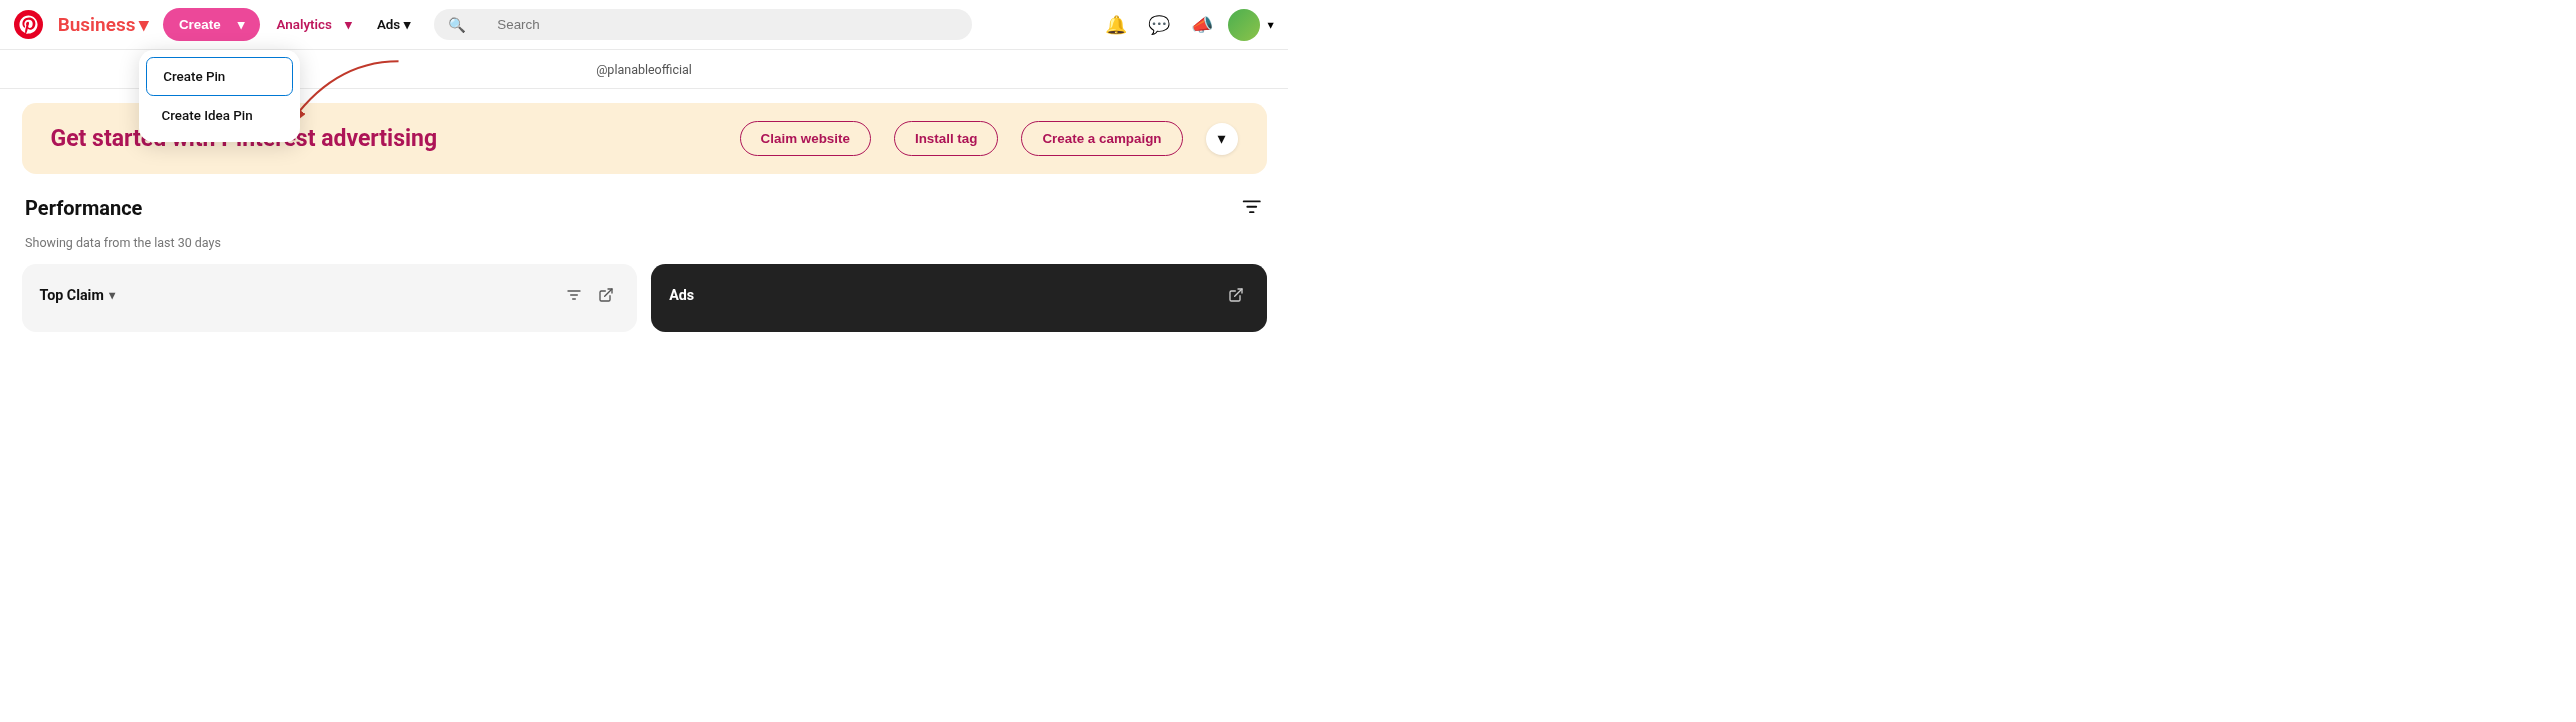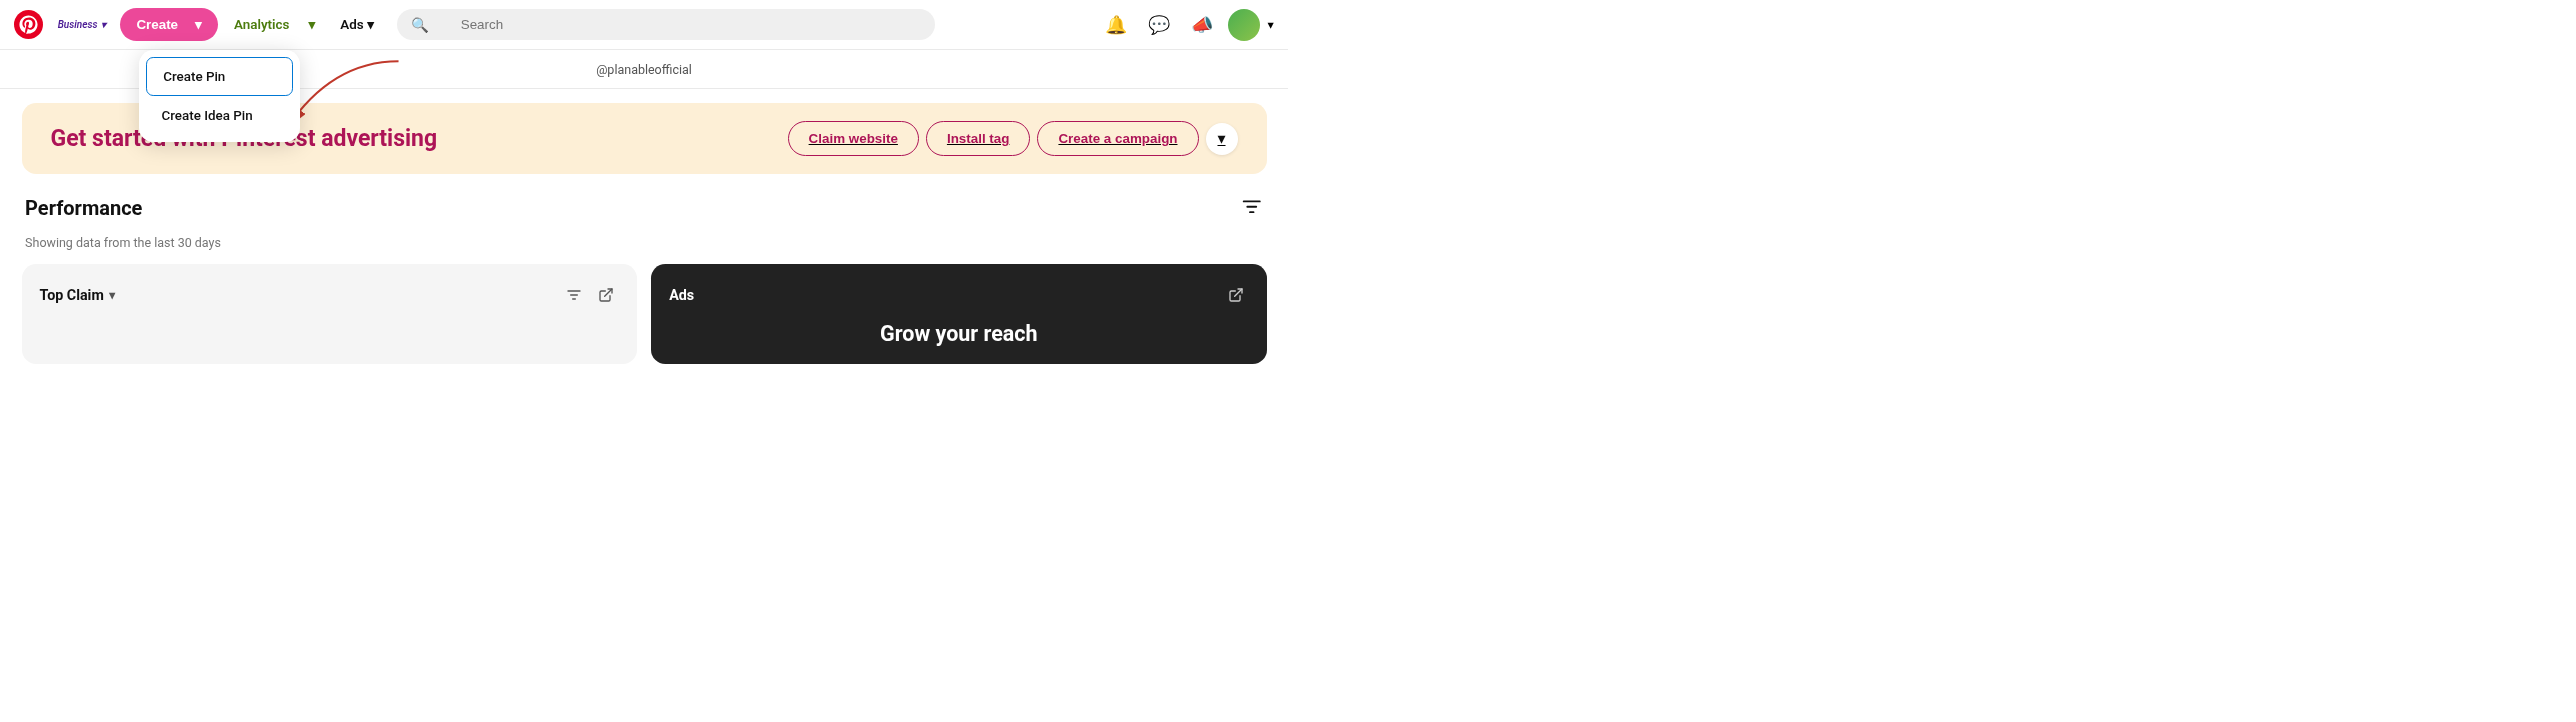--- a/index.html
+++ b/index.html
@@ -34,12 +34,11 @@
       align-items: center;
       gap: 3.6px;
       font-weight: 600;
-      font-size: 10px;
-      color: #4c1d95;
+      font-size: 19px;
+      color: #ef4444;
       cursor: pointer;
       padding: 5.4px 7.2px;
       border-radius: 7.2px;
-      font-style: italic;
     }
 
     .nav-create-btn {

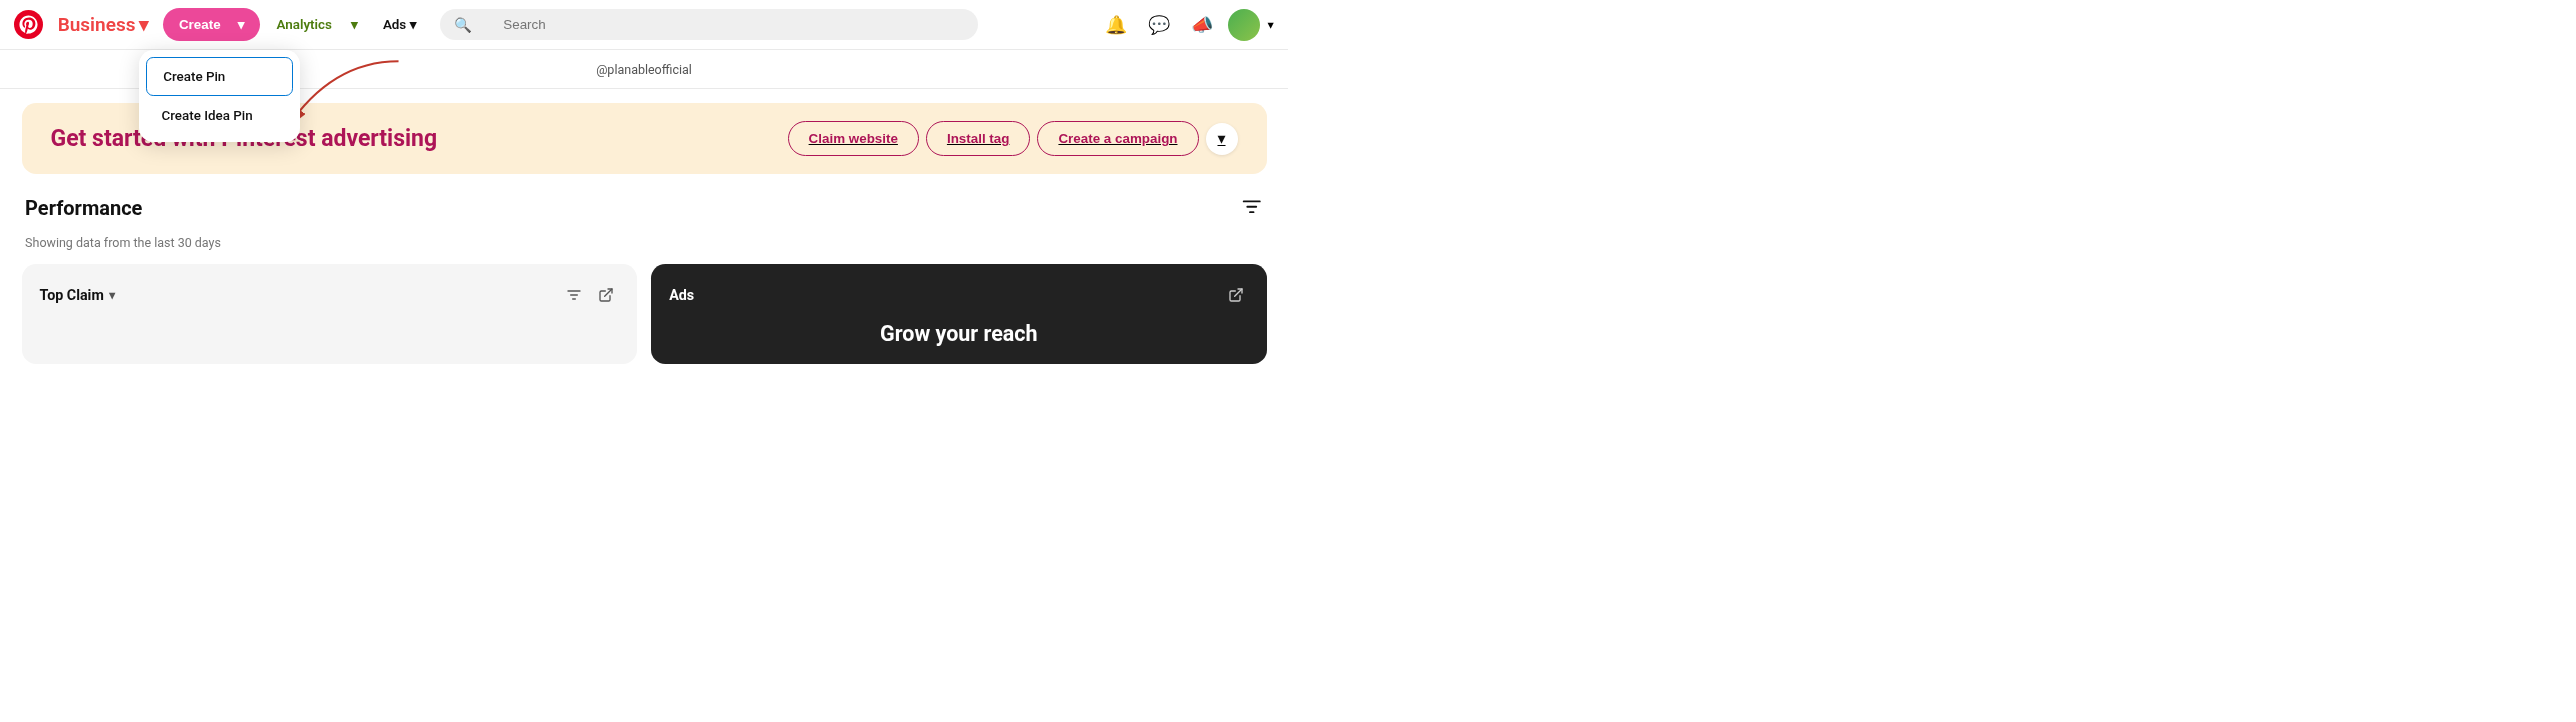--- a/index.html
+++ b/index.html
@@ -58,10 +58,10 @@
     .nav-analytics {
       display: flex;
       align-items: center;
-      gap: 19px;
+      gap: 13px;
       font-size: 13.4px;
       font-weight: 600;
-      color: #4d7c0f;
+      color: #be185d;
       cursor: pointer;
       padding: 5.4px 9px;
       border-radius: 7.2px;

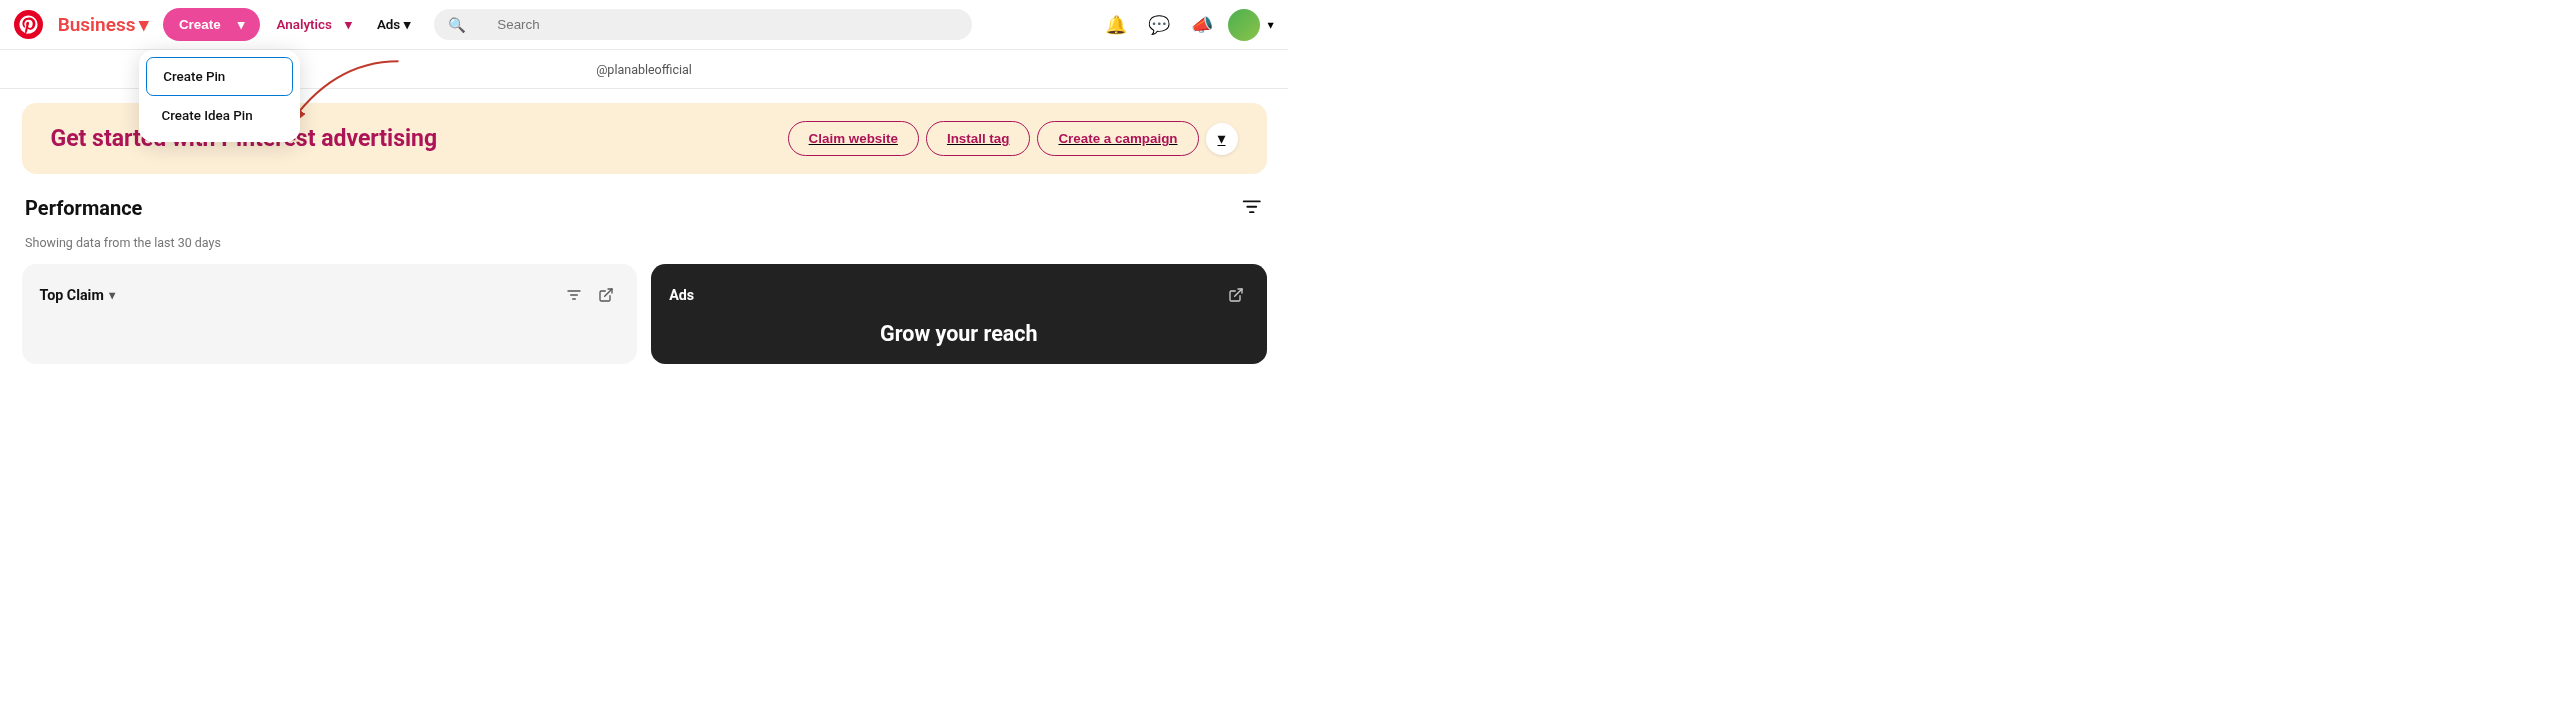--- a/index.html
+++ b/index.html
@@ -193,8 +193,7 @@
     .promo-actions {
       display: flex;
       align-items: center;
-      gap: 7px;
-      text-decoration: underline;
+      gap: 23px;
     }
 
     .promo-btn {

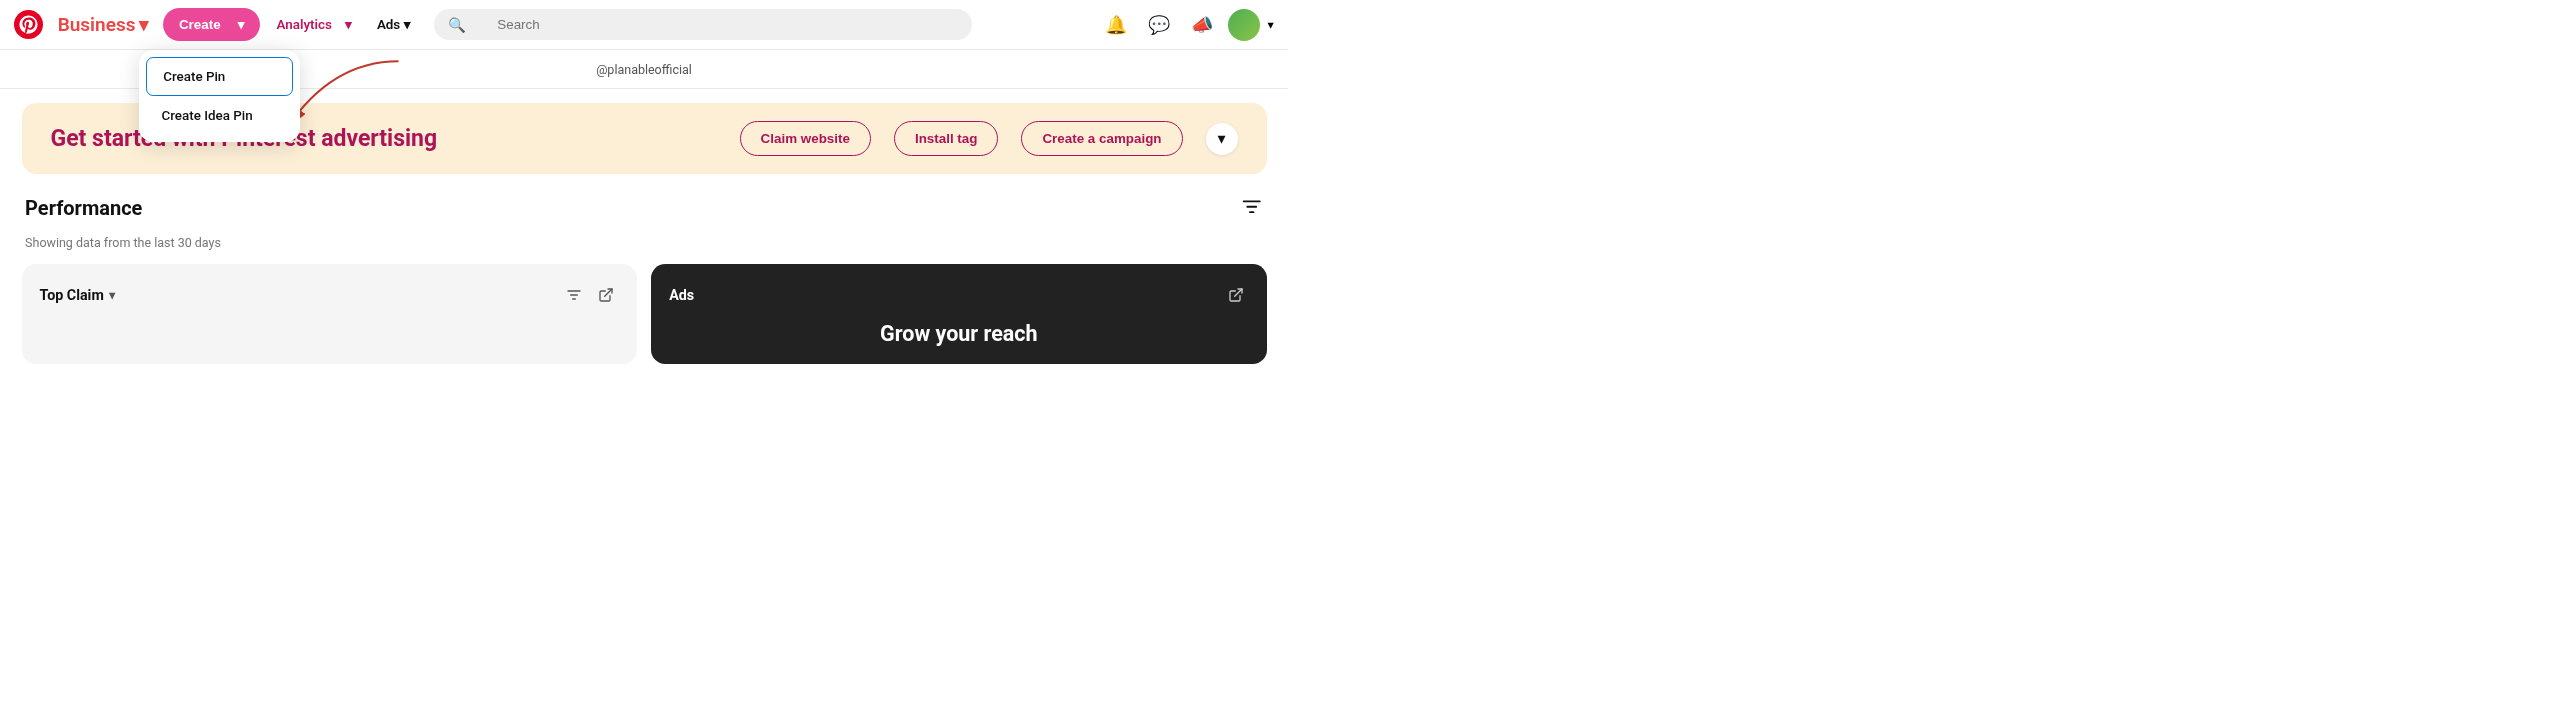--- a/index.html
+++ b/index.html
@@ -480,7 +480,6 @@
           </svg>
         </div>
       </div>
-      <div class="card-grow-text">Grow your reach</div>
     </div>
 
   </div>

